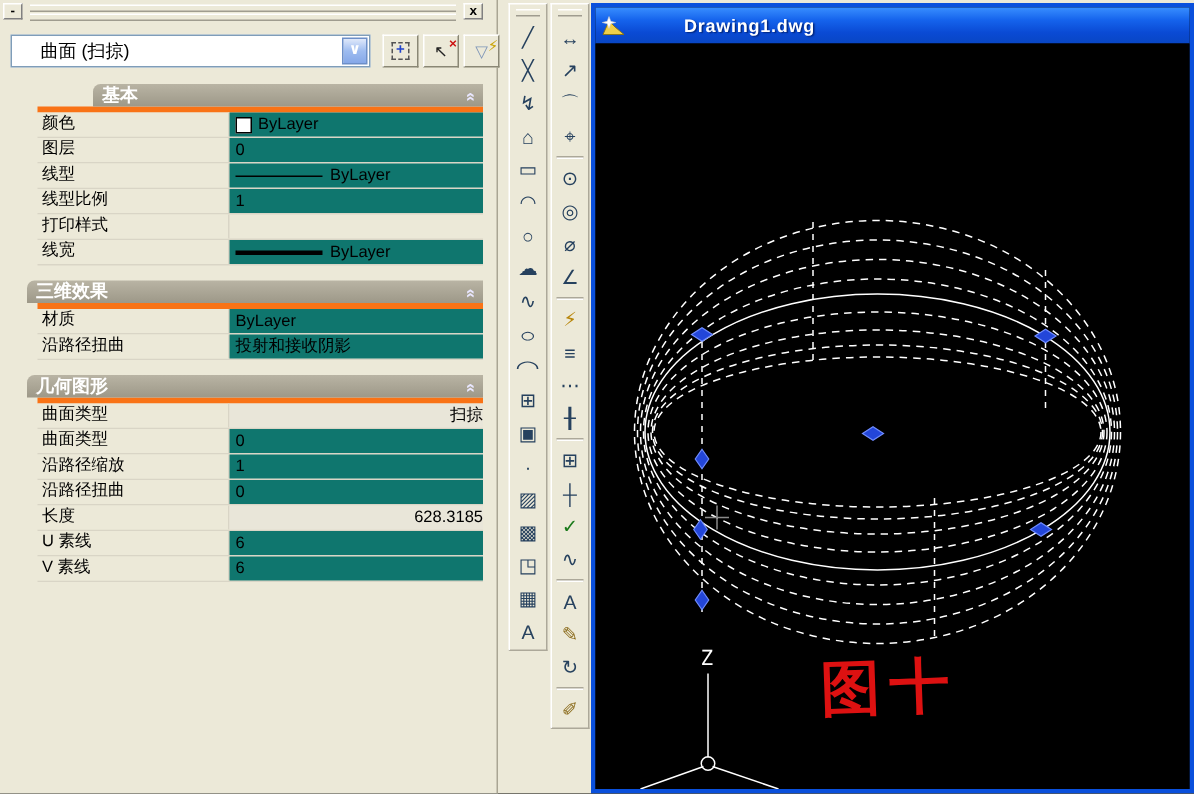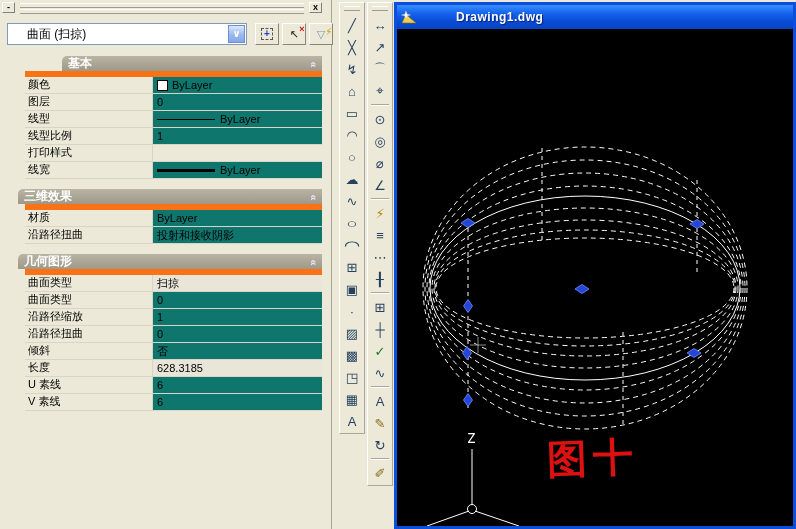--- a/index.html
+++ b/index.html
@@ -42,7 +42,7 @@
   .sechdr:first-child{margin-top:0;margin-left:44px;}
   .sechdr .chev{position:absolute;right:6px;top:1px;transform:rotate(90deg);color:#e9e7ff;
           font-weight:bold;font-size:11px;cursor:pointer;}
-  .rows{margin-left:7px;border-top:6px solid #f97316;}
+  .rows{margin-left:7px;border-top:4px solid #f97316;}
   .prow{display:flex;height:16px;border-bottom:1px solid #d9d5c6;font-size:11px;line-height:15px;}
   .plabel{width:124px;padding-left:3px;color:#000;background:#ece9d8;border-right:1px solid #d9d5c6;
           white-space:nowrap;overflow:hidden;}

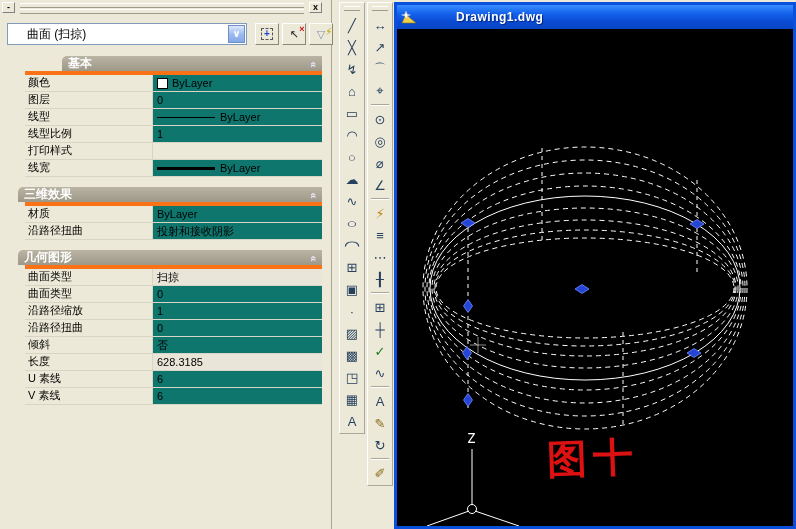--- a/index.html
+++ b/index.html
@@ -48,7 +48,7 @@
           white-space:nowrap;overflow:hidden;}
   .pval{flex:1;background:#0f766e;padding-left:4px;color:#000;cursor:text;white-space:nowrap;overflow:hidden;
         display:flex;align-items:center;}
-  .pval.ro{background:#e9e6d9;cursor:default;}
+  .pval.ro{background:#e9e6d9;cursor:default;justify-content:flex-end;}
   .swatch{display:inline-block;width:9px;height:9px;border:1px solid #000;background:#fff;margin-right:4px;}
   .lsample{display:inline-block;width:58px;height:1px;background:#000;margin-right:5px;}
   .lsample.thick{height:3px;}

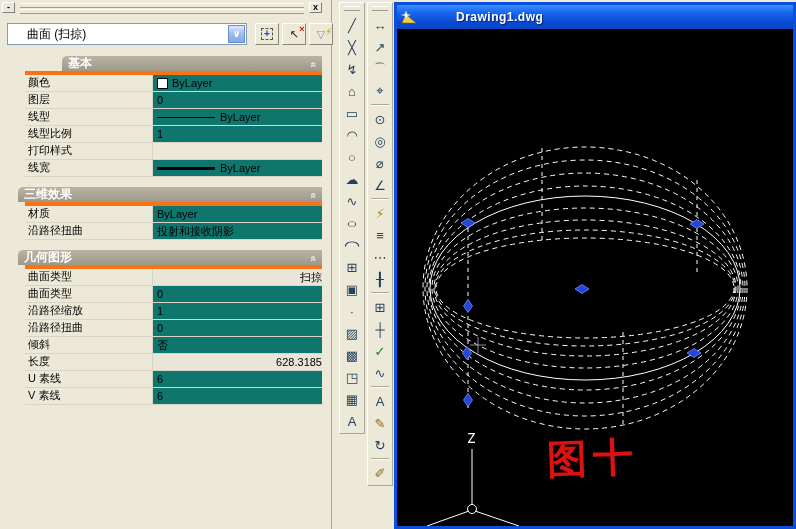--- a/index.html
+++ b/index.html
@@ -196,12 +196,6 @@
             <div class="plabel">沿路径扭曲</div>
             <div class="pval">
               <span>0</span>
-            </div>
-          </div>
-          <div class="prow">
-            <div class="plabel">倾斜</div>
-            <div class="pval">
-              <span>否</span>
             </div>
           </div>
           <div class="prow">

